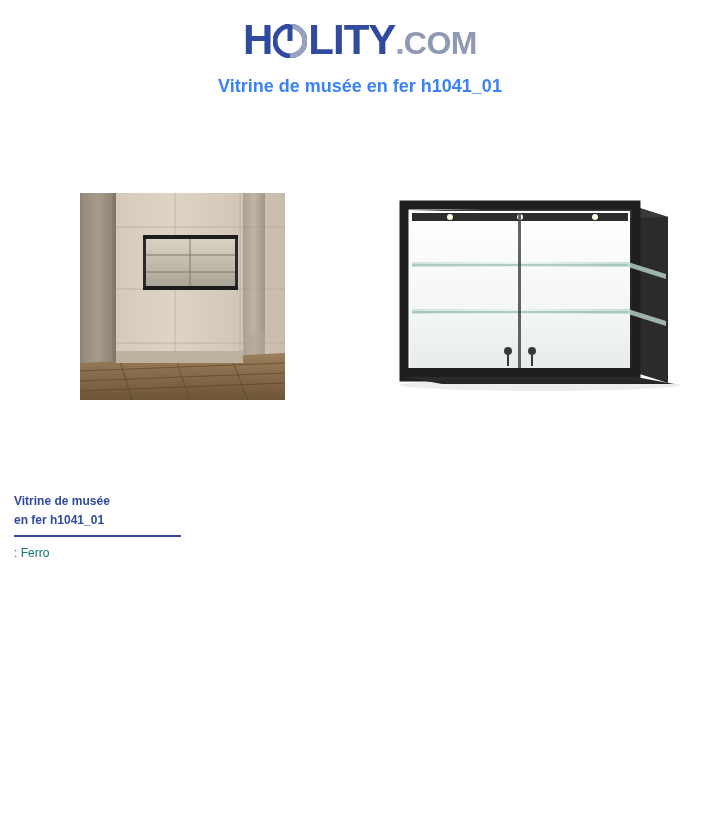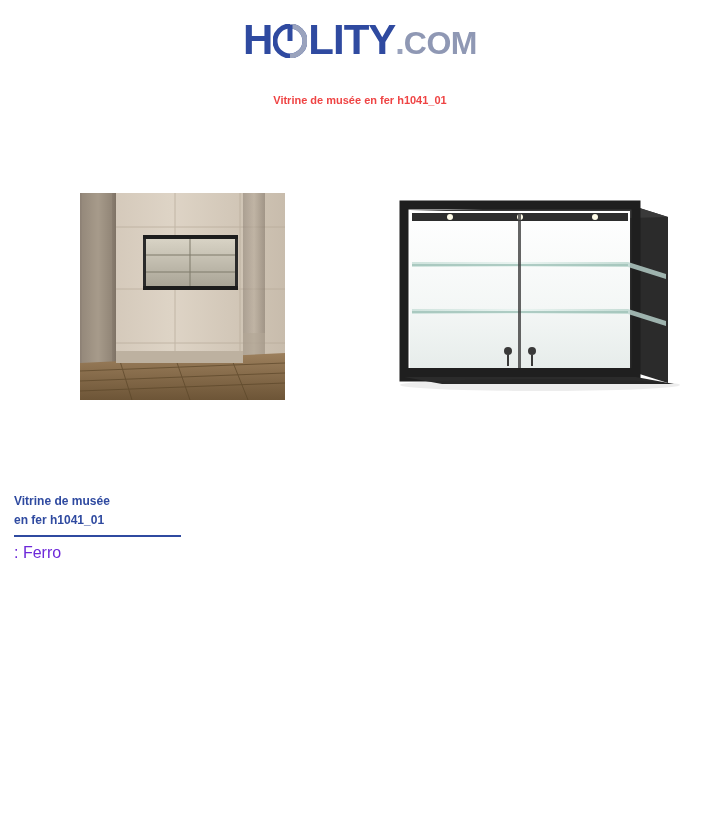--- a/index.html
+++ b/index.html
@@ -62,13 +62,13 @@
   
   .doc-title {
     position: absolute;
-    top: 94px;
+    top: 76px;
     left: 0;
     width: 720px;
     text-align: center;
-    font-size: 11px;
+    font-size: 18px;
     font-weight: bold;
-    color: #ef4444;
+    color: #3b82f6;
   }
 
   

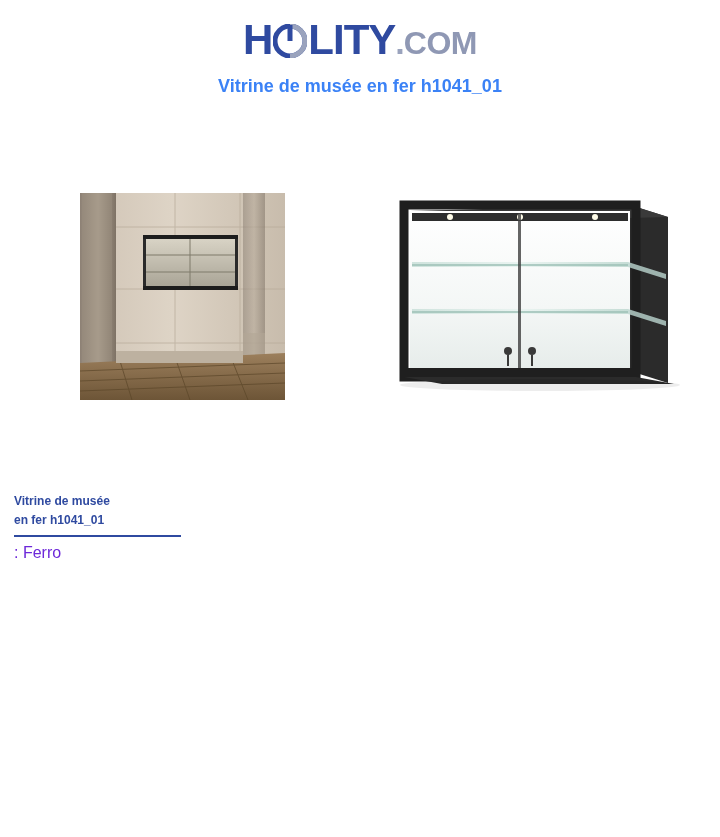--- a/index.html
+++ b/index.html
@@ -113,8 +113,8 @@
   }
   .caption-meta {
     margin-top: 9px;
-    font-size: 16px;
-    color: #6d28d9;
+    font-size: 12px;
+    color: #0f766e;
     line-height: 14px;
   }
 </style>

